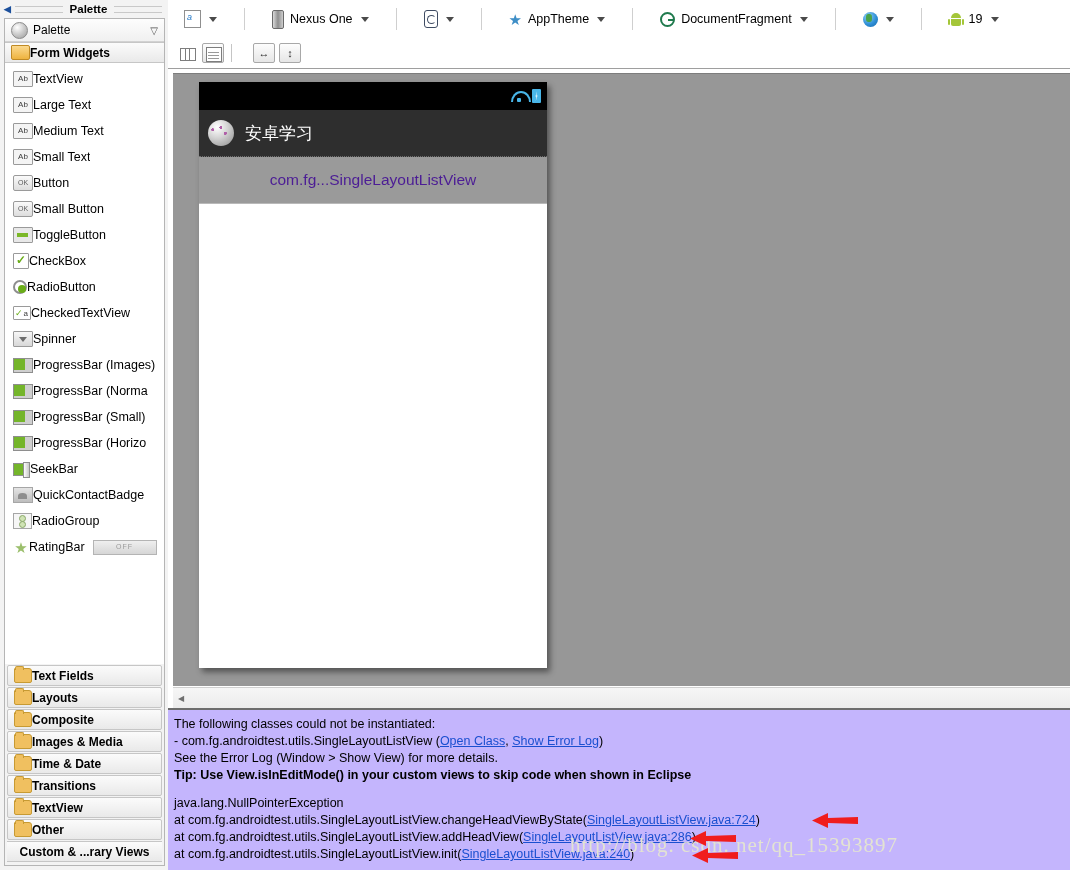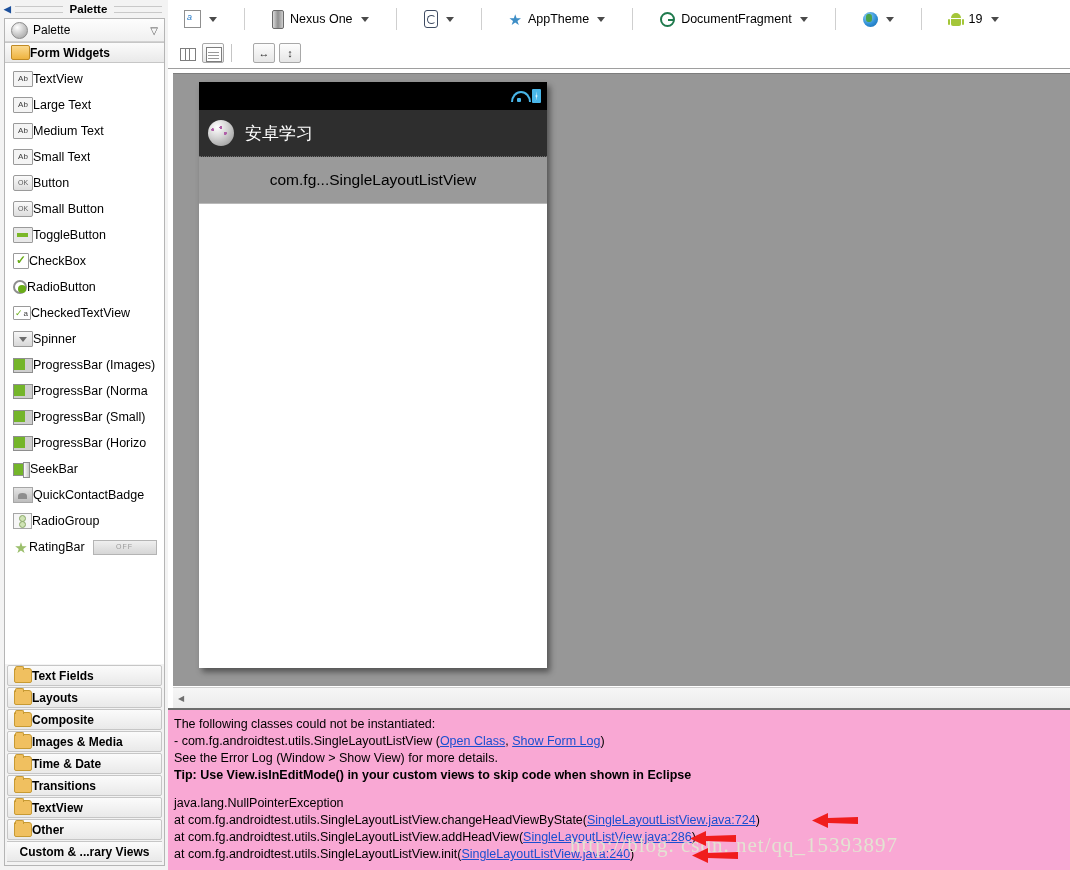--- a/index.html
+++ b/index.html
@@ -422,7 +422,7 @@
   .dev-subbar{
     height:46px; background:#9a9a9a;
     display:flex; align-items:center; justify-content:center;
-    color:#000000; font-size:15.5px;
+    color:#4c1d95; font-size:15.5px;
     border-bottom:1px solid #b9b9b9;
   }
   .dev-content{ background:#ffffff; height: 452px; }

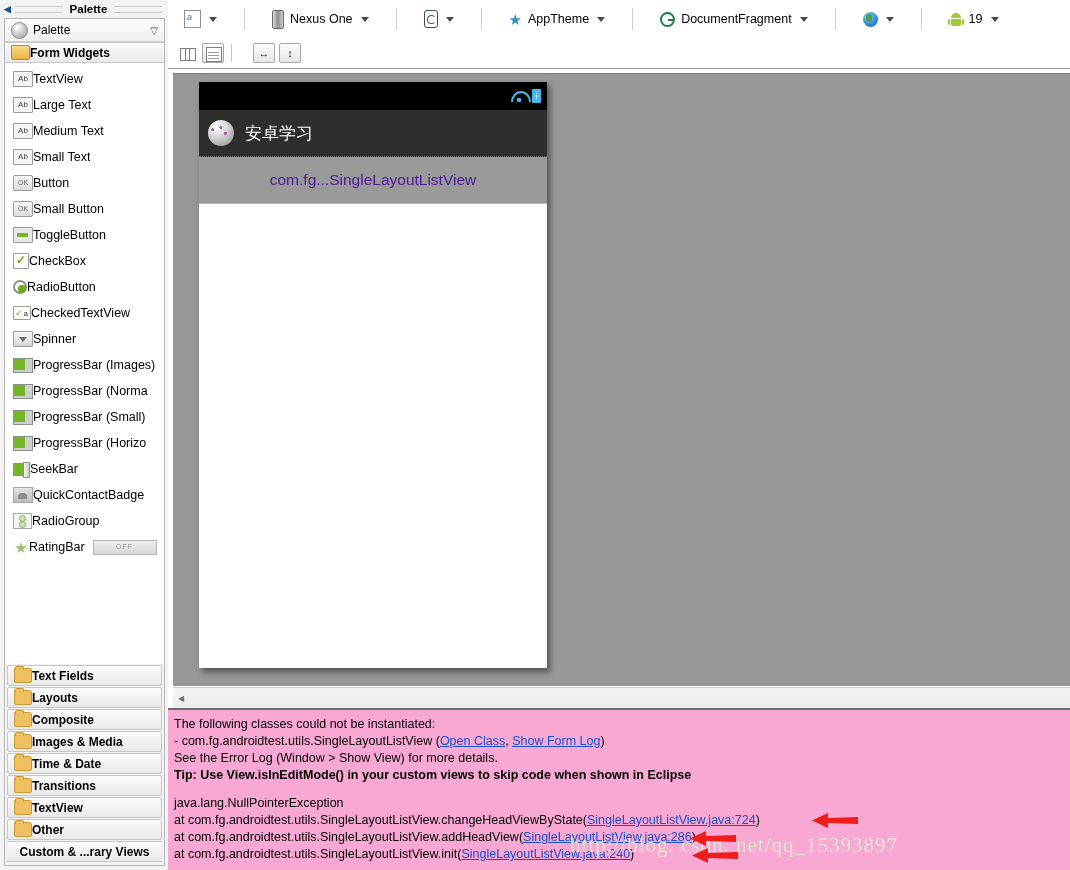--- a/index.html
+++ b/index.html
@@ -441,7 +441,7 @@
   
   .err-panel {
     height: 162px;
-    background:#f9a8d4;
+    background:#c4b5fd;
     border-top:2px solid #6d6d6d;
     position:relative;
     overflow:hidden;

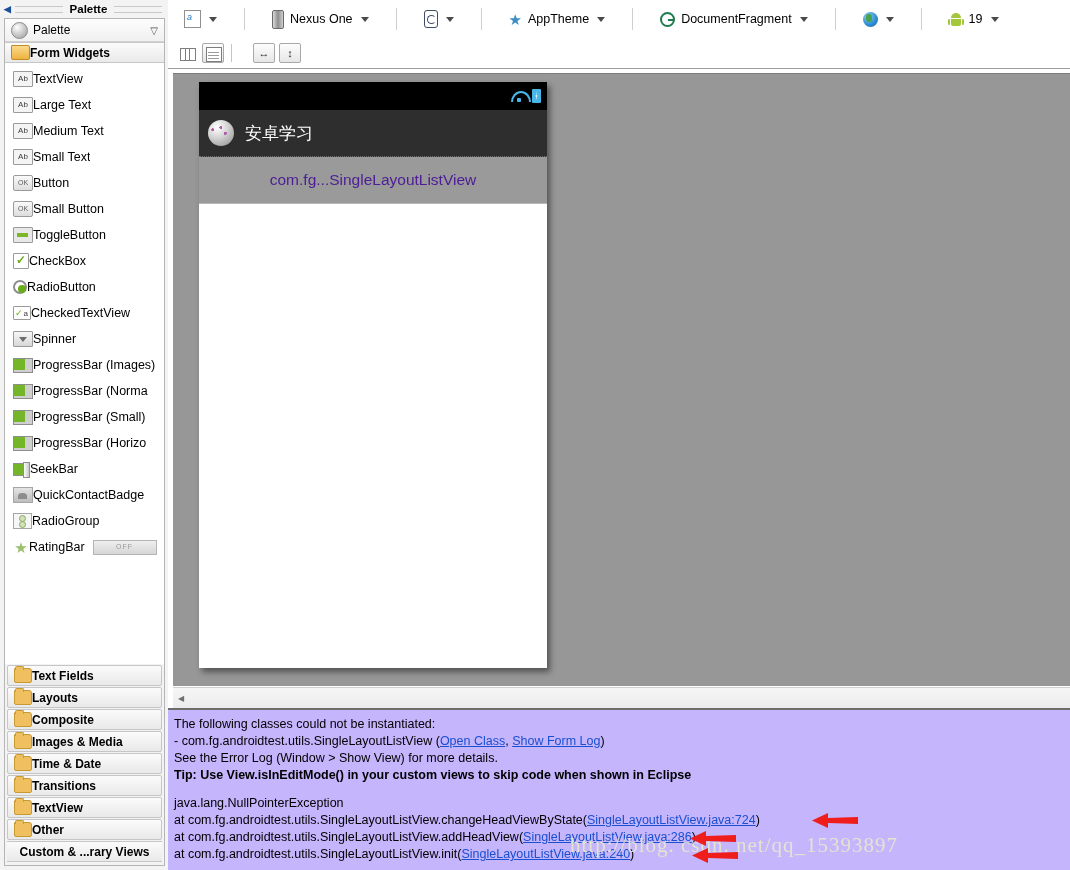--- a/index.html
+++ b/index.html
@@ -727,7 +727,7 @@
       </div>
 
       <div class="line">
-        <span>- com.fg.androidtest.utils.SingleLayoutListView (</span><a>Open Class</a><span>, </span><a>Show Form Log</a><span>)</span>
+        <span>- com.fg.androidtest.utils.SingleLayoutListView (</span><a>Open Class</a><span>, </span><a>Show Error Log</a><span>)</span>
       </div>
 
       <div class="line">

